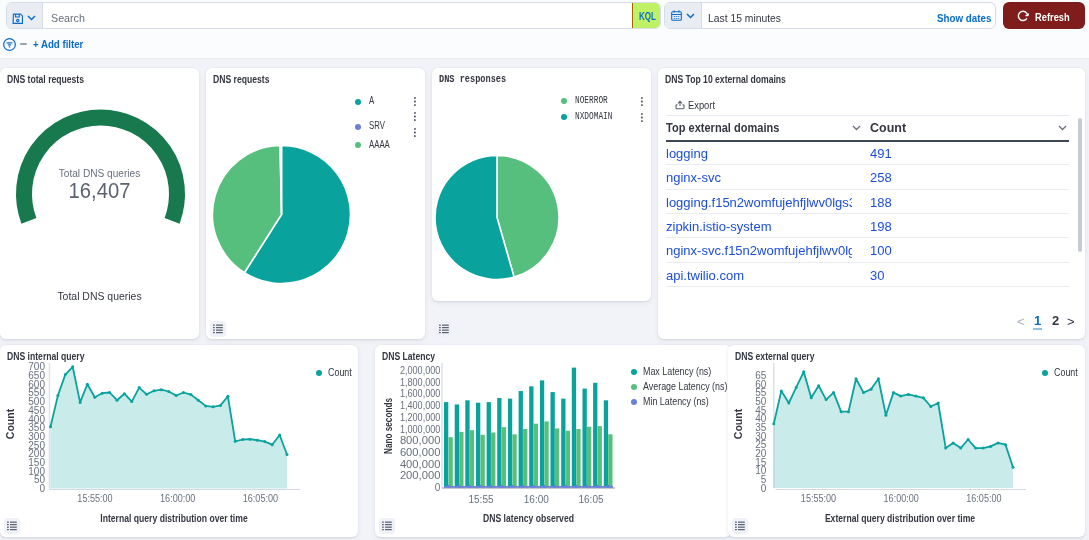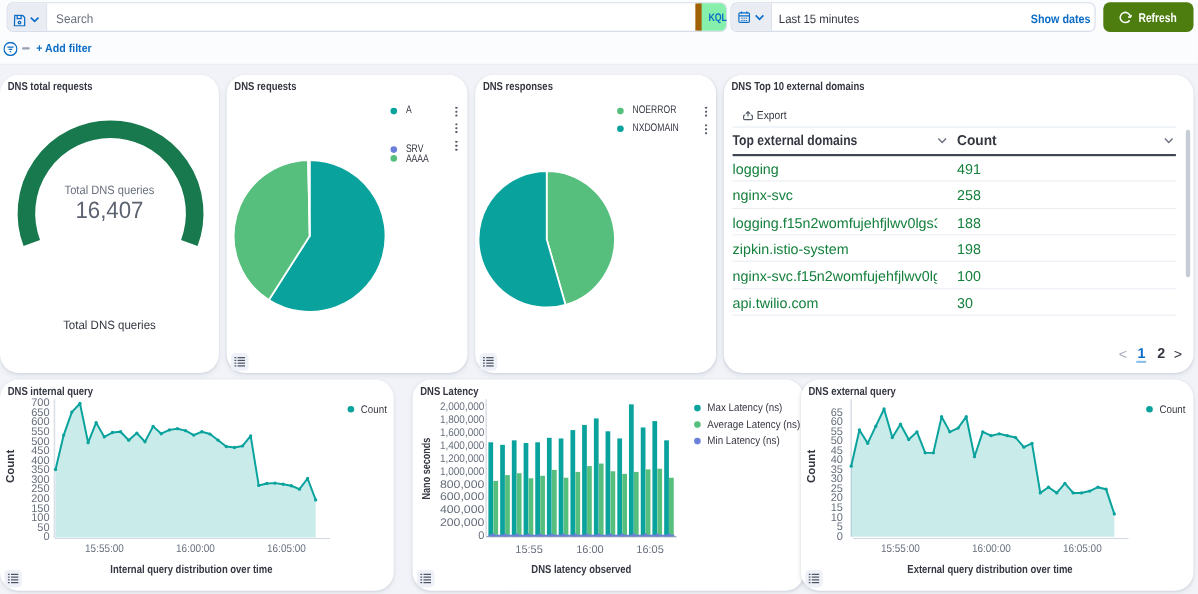--- a/index.html
+++ b/index.html
@@ -37,7 +37,7 @@
       </svg>
   </div>
   <span class="abs" style="left:44px;top:9px;font-size:11.5px;color:#69707d;transform:scaleX(.93);transform-origin:left top;">Search</span>
-  <div class="abs" style="right:0;top:0;width:28px;height:25px;background:#86efac;border-left:6px solid #a16207;border-radius:0 5px 5px 0;">
+  <div class="abs" style="right:0;top:0;width:28px;height:25px;background:#bef264;border-left:1px solid #a16207;border-radius:0 5px 5px 0;">
     <span class="abs" style="left:5.5px;top:7.5px;font-size:10px;font-weight:bold;color:#0b6cc6;transform:scaleX(.8);transform-origin:left top;">KQL</span>
   </div>
 </div>

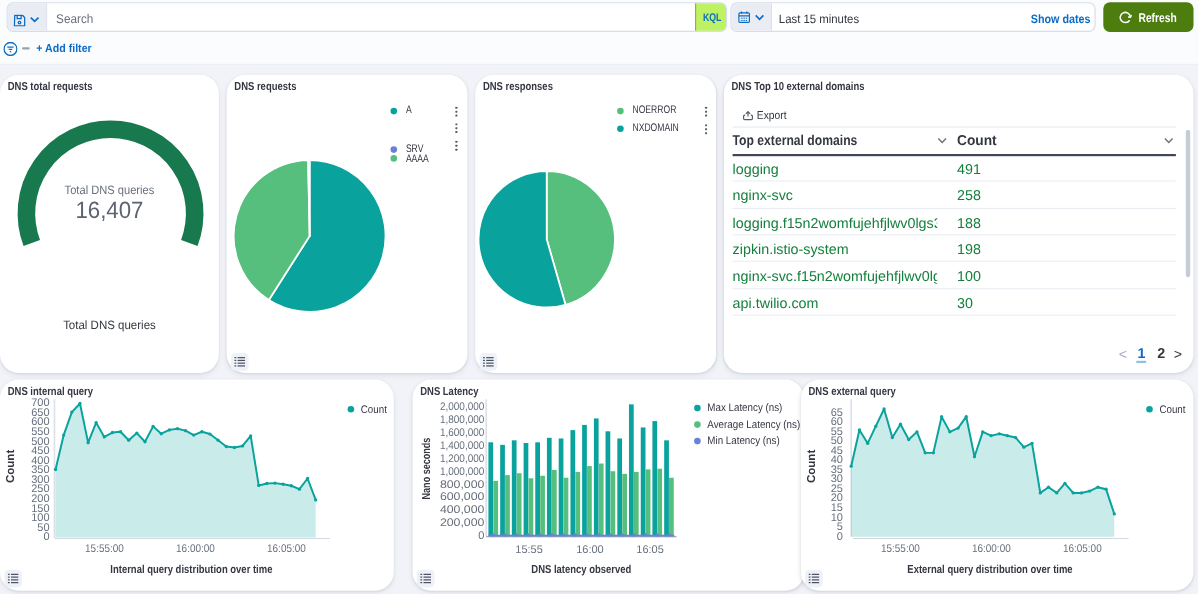--- a/index.html
+++ b/index.html
@@ -59,7 +59,7 @@
   <span class="abs" style="left:272px;top:9px;font-size:11px;font-weight:bold;color:#0b6cc6;transform:scaleX(.89);transform-origin:left top;white-space:nowrap;">Show dates</span>
 </div>
 
-<div class="abs" style="left:1003px;top:2px;width:82px;height:27px;background:#4d7c0f;border-radius:6px;text-align:center;">
+<div class="abs" style="left:1003px;top:2px;width:82px;height:27px;background:#7f1d1d;border-radius:6px;text-align:center;">
   <svg class="abs" style="left:14px;top:7.5px" width="12" height="12" viewBox="0 0 14 14" fill="none" stroke="#fff" stroke-width="1.6">
     <path d="M11.6 9.8 A5.4 5.4 0 1 1 12.4 6.2"></path>
       <path d="M9.9 6.4 L12.5 6.6 L13.7 4.3" stroke-linejoin="round"></path>

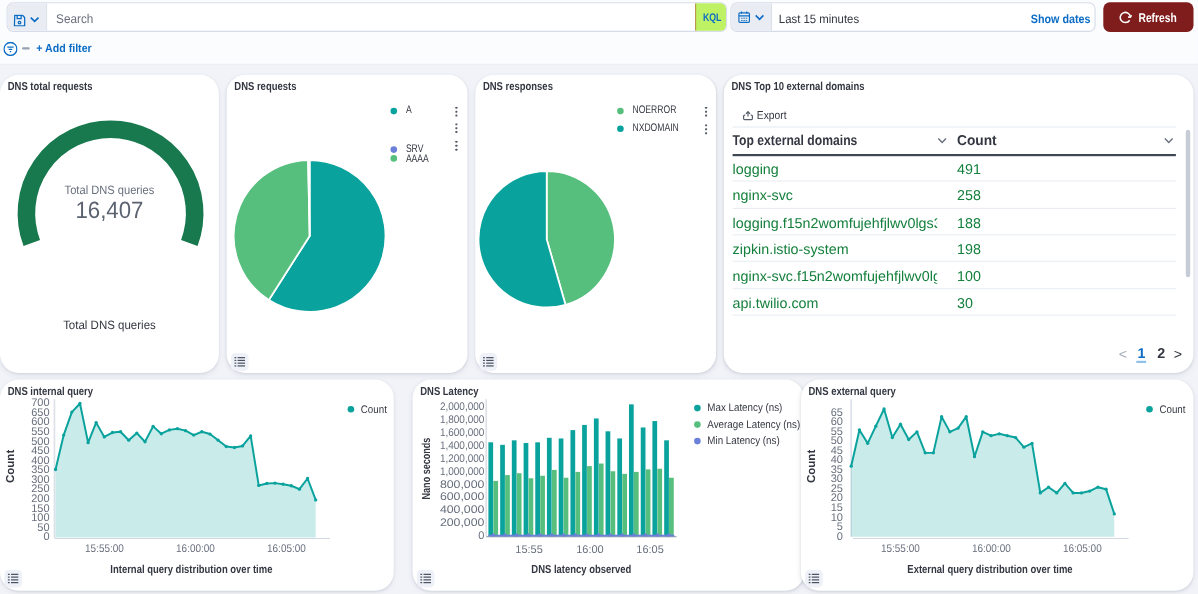--- a/index.html
+++ b/index.html
@@ -5,7 +5,7 @@
   font-family:"Liberation Sans",sans-serif; -webkit-font-smoothing:antialiased; }
 .abs { position:absolute; }
 #header { position:absolute; left:0; top:0; width:1089px; height:59px; background:#fbfcfe; border-bottom:1px solid #e9edf3; }
-.panel { position:absolute; background:#fff; border-radius:17px; box-shadow:0 .8px 1.6px rgba(65,78,101,.1),0 2px 5px rgba(65,78,101,.08); }
+.panel { position:absolute; background:#fff; border-radius:6px; box-shadow:0 .8px 1.6px rgba(65,78,101,.1),0 2px 5px rgba(65,78,101,.08); }
 .ptitle { position:absolute; left:6.5px; top:5px; font-size:10.5px; font-weight:bold; color:#343741; transform:scaleX(.82); transform-origin:left top; white-space:nowrap; }
 .tick { font-size:10px; fill:#68707e; font-family:"Liberation Sans",sans-serif; }
 .caption { position:absolute; font-size:10.5px; font-weight:bold; color:#343741; text-align:center; transform:scaleX(.82); }

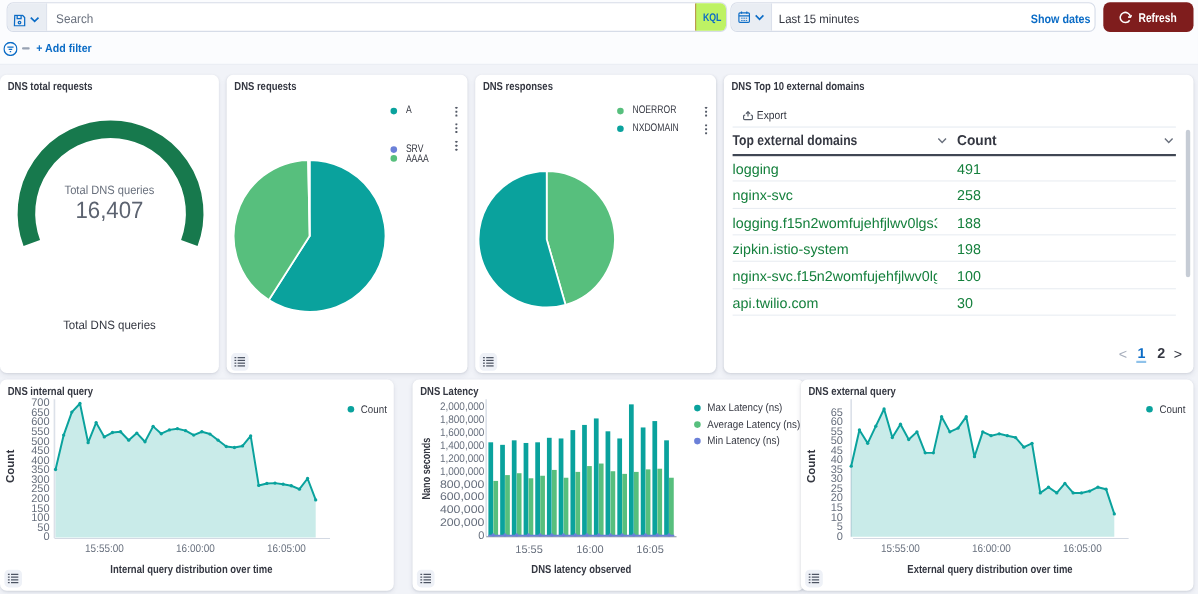--- a/index.html
+++ b/index.html
@@ -131,7 +131,7 @@
     </div>
 </div>
 
-<div class="panel" style="left:432px;top:68px;width:219px;height:271px;">
+<div class="panel" style="left:432px;top:68px;width:219px;height:233px;font-family:Liberation Mono, monospace;">
   <div class="ptitle">DNS responses</div>
   <svg class="abs" style="left:0;top:0" width="219" height="271">
       <path d="M 65 149.5 L 65.0 87.5 A 62 62 0 0 1 82.1 209.1 Z" fill="#57bf7d" stroke="#fff" stroke-width="1.6" stroke-linejoin="round"></path>

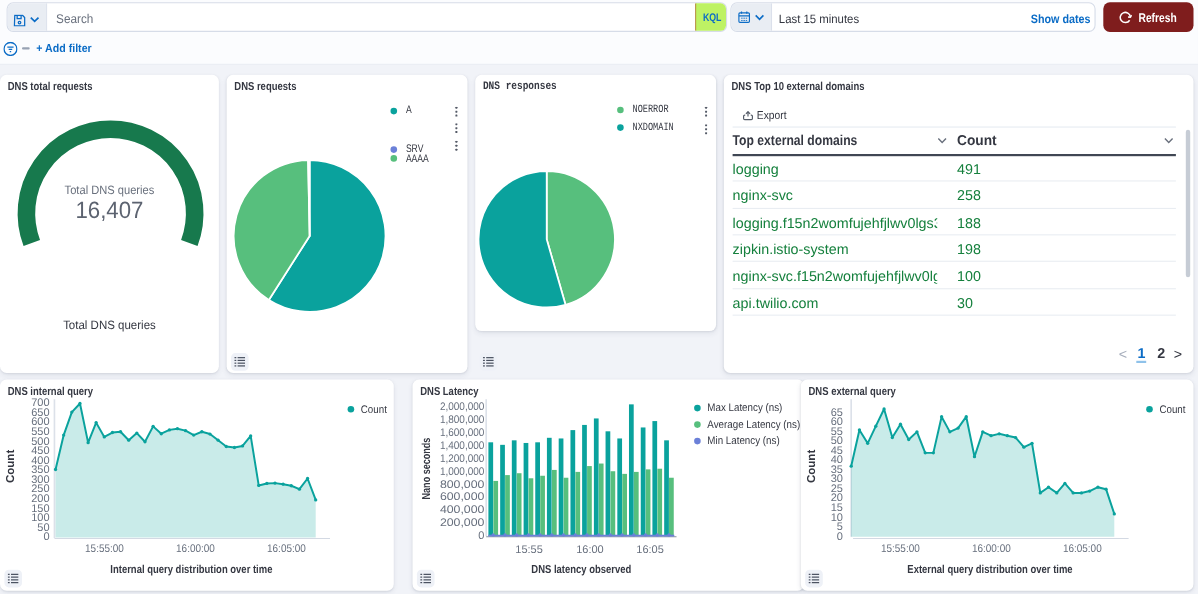--- a/index.html
+++ b/index.html
@@ -93,7 +93,7 @@
     </svg>
   <div class="legrow" style="left:149px;top:27px;"><span class="dot" style="background:#0aa29d"></span><span class="lt">A</span></div>
   <div class="legrow" style="left:149px;top:42.5px;margin-top:28px;"><span class="dot" style="background:#57bf7d"></span><span class="lt">AAAA</span></div>
-  <div class="legrow" style="left:149px;top:62px;text-align:right;"><span class="dot" style="background:#6b80d8"></span><span class="lt">SRV</span></div>
+  <div class="legrow" style="left:149px;top:52px;text-align:right;"><span class="dot" style="background:#6b80d8"></span><span class="lt">SRV</span></div>
   <svg class="abs" style="left:206.5px;top:28.8px" width="4" height="10" viewBox="0 0 4 10">
 <g fill="#535966">
         <rect x="1" y="0" width="1.8" height="1.8" rx=".4"></rect>

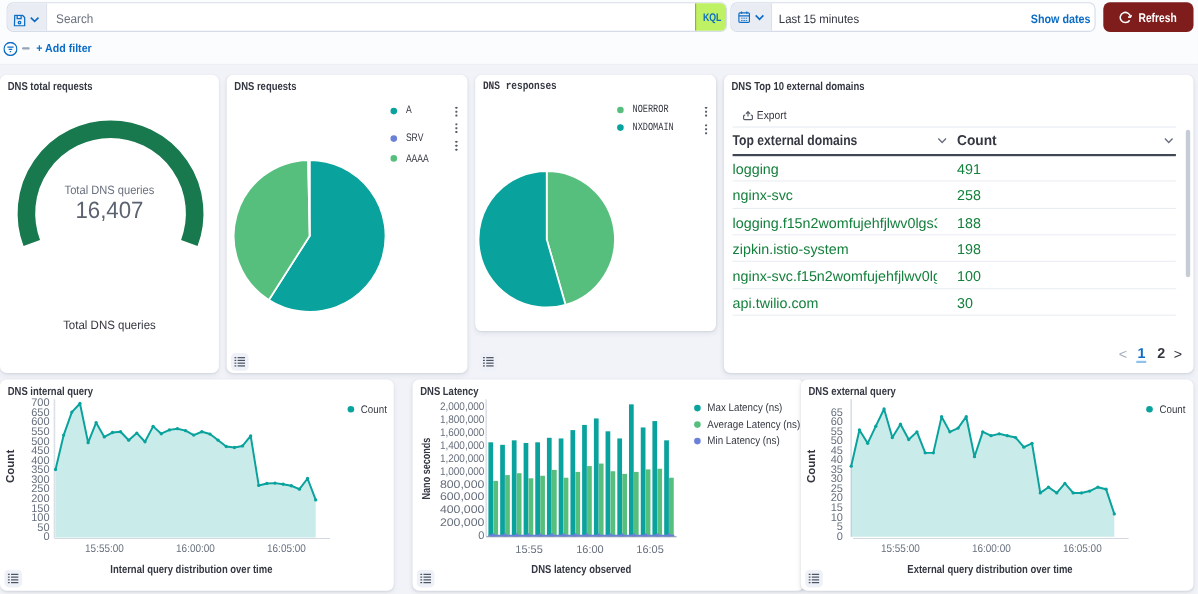--- a/index.html
+++ b/index.html
@@ -17,7 +17,7 @@
 .legrow2 .dot { width:6px; height:6px; margin-right:6px; vertical-align:0px; }
 .dot { display:inline-block; width:7px; height:7px; border-radius:50%; margin-right:7px; vertical-align:-0.5px; }
 .legrow .dot { width:6px; height:6px; margin-right:8px; }
-.trow { position:absolute; left:8px; width:403px; height:24.35px; border-bottom:1px solid #e9edf2; font-size:13px; color:#15803d; }
+.trow { position:absolute; left:8px; width:403px; height:24.35px; border-bottom:1px solid #e9edf2; font-size:13px; color:#1d4ed8; }
 .tname { position:absolute; left:0; top:5px; width:186px; overflow:hidden; white-space:nowrap; }
 .tcount { position:absolute; left:204px; top:5px; }
 .listbtn { position:absolute; width:16px; height:16px; background:#eef1f7; border-radius:4px; display:flex; align-items:center; justify-content:center; }

